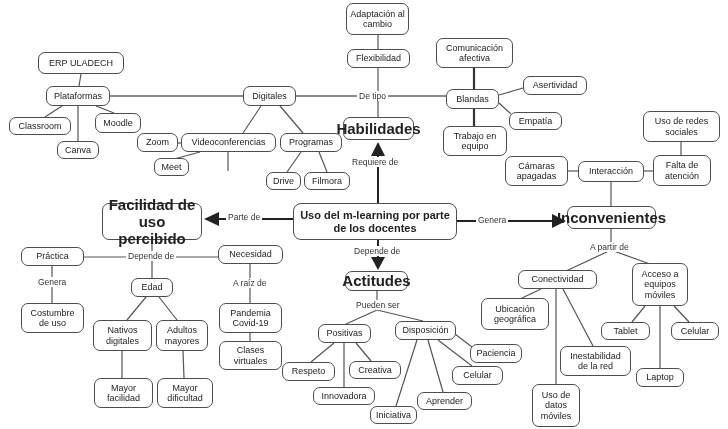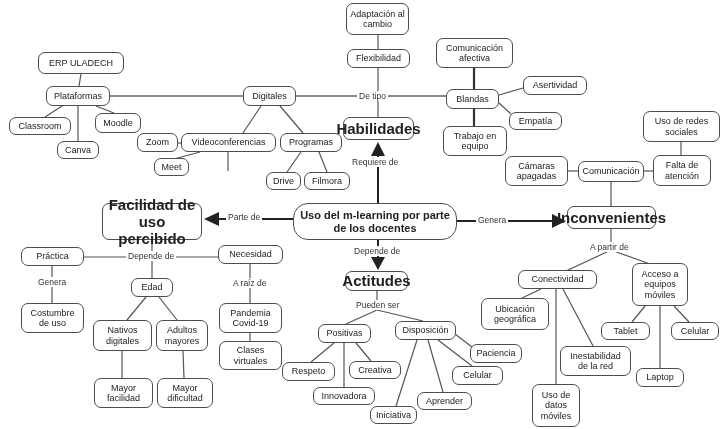--- a/index.html
+++ b/index.html
@@ -131,7 +131,7 @@
   <div class="node b" style="left:343px;top:117px;width:71px;height:23px">Habilidades</div>
   <div class="node" style="left:643px;top:111px;width:77px;height:31px">Uso de redes sociales</div>
   <div class="node" style="left:505px;top:156px;width:63px;height:30px">Cámaras apagadas</div>
-  <div class="node" style="left:578px;top:161px;width:66px;height:21px">Comunicación</div>
+  <div class="node" style="left:578px;top:161px;width:66px;height:21px">Interacción</div>
   <div class="node" style="left:653px;top:155px;width:58px;height:31px">Falta de atención</div>
   <div class="node main" style="left:293px;top:203px;width:164px;height:37px">Uso del m-learning por parte de los docentes</div>
   <div class="node b" style="left:102px;top:203px;width:100px;height:37px">Facilidad de uso percibido</div>

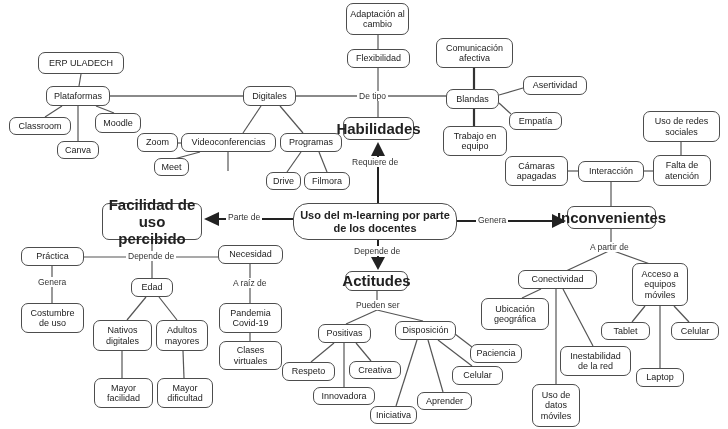--- a/index.html
+++ b/index.html
@@ -15,7 +15,7 @@
     font-size:9px; line-height:1.15; color:#222; padding:1px 3px;
   }
   .node.b { font-weight:bold; font-size:15px; }
-  .node.main { font-weight:bold; font-size:11px; border-radius:15px; }
+  .node.main { font-weight:bold; font-size:11px; border-radius:8px; }
   .elabel {
     position:absolute; z-index:3; font-size:8.5px; color:#333;
     background:#fff; padding:0 2px; white-space:nowrap;

